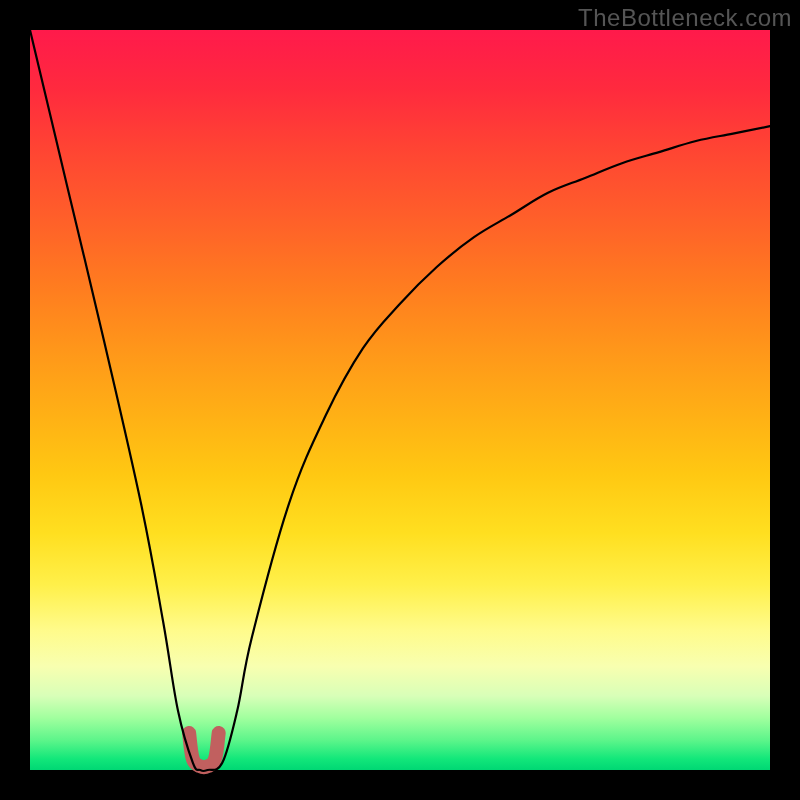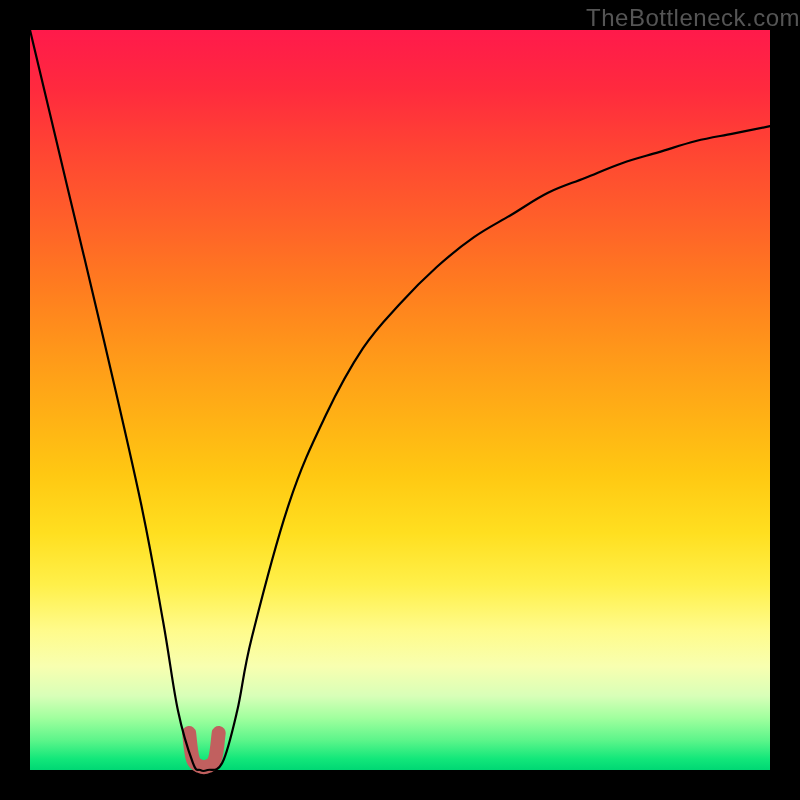--- a/index.html
+++ b/index.html
@@ -46,7 +46,7 @@
   .watermark {
     position: absolute;
     top: 4px;
-    right: 0;
+    right: 8px;
     color: #555;
     font-size: 24px;
     font-weight: 500;

